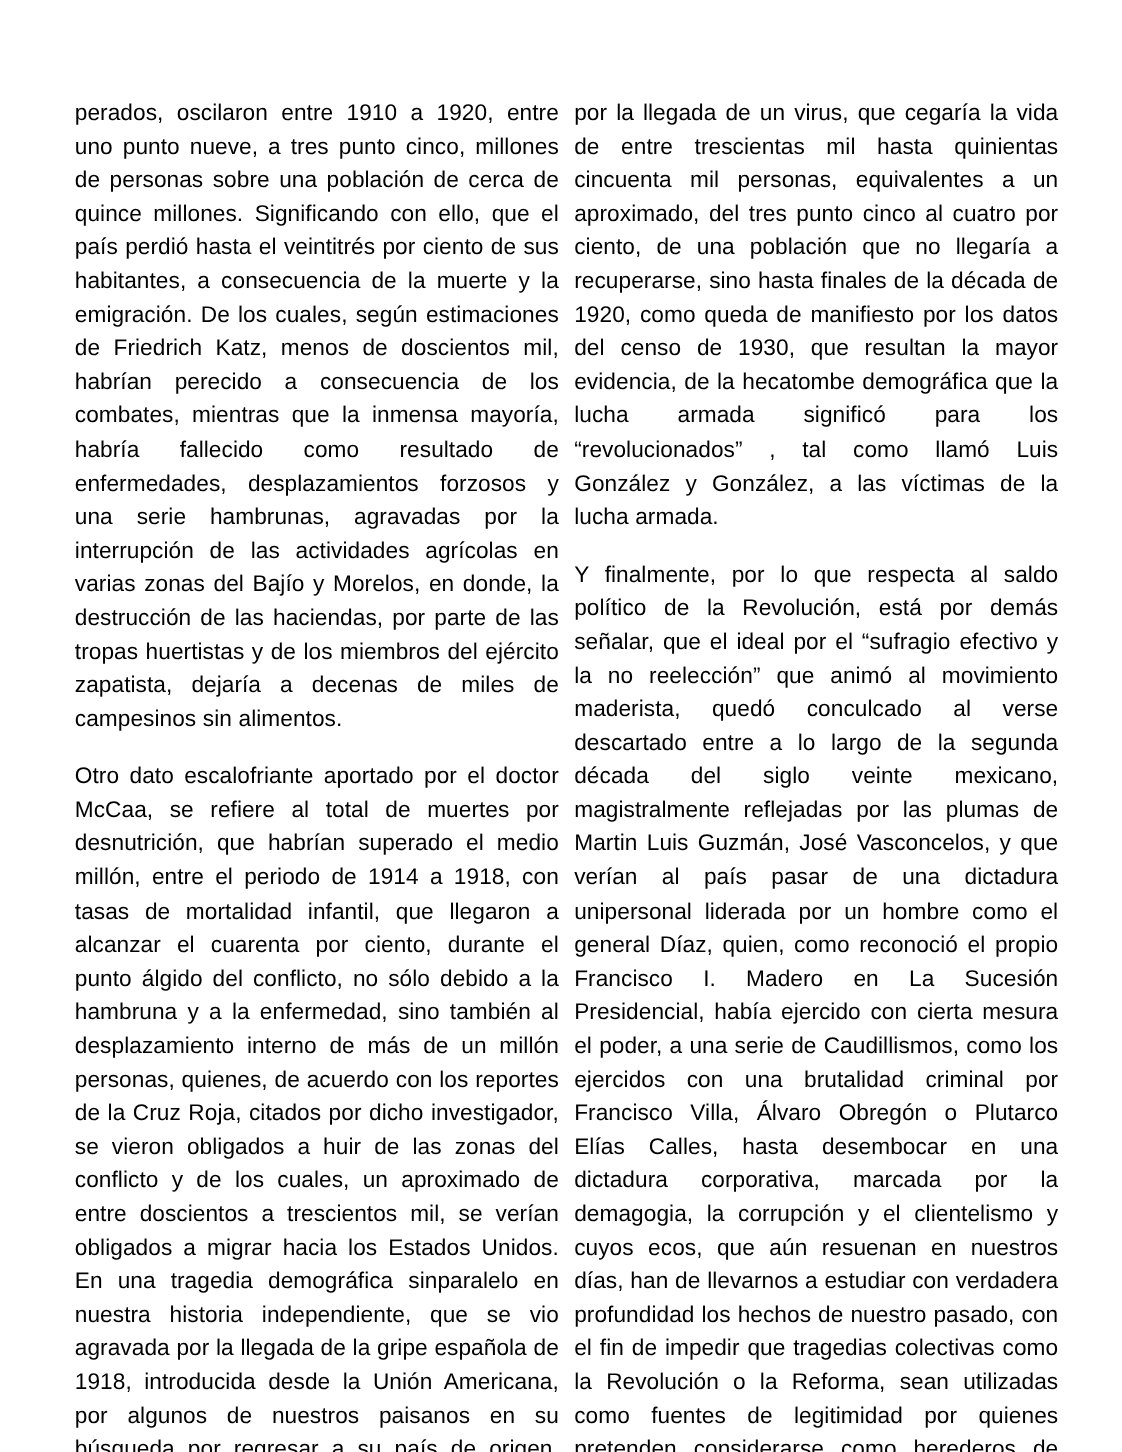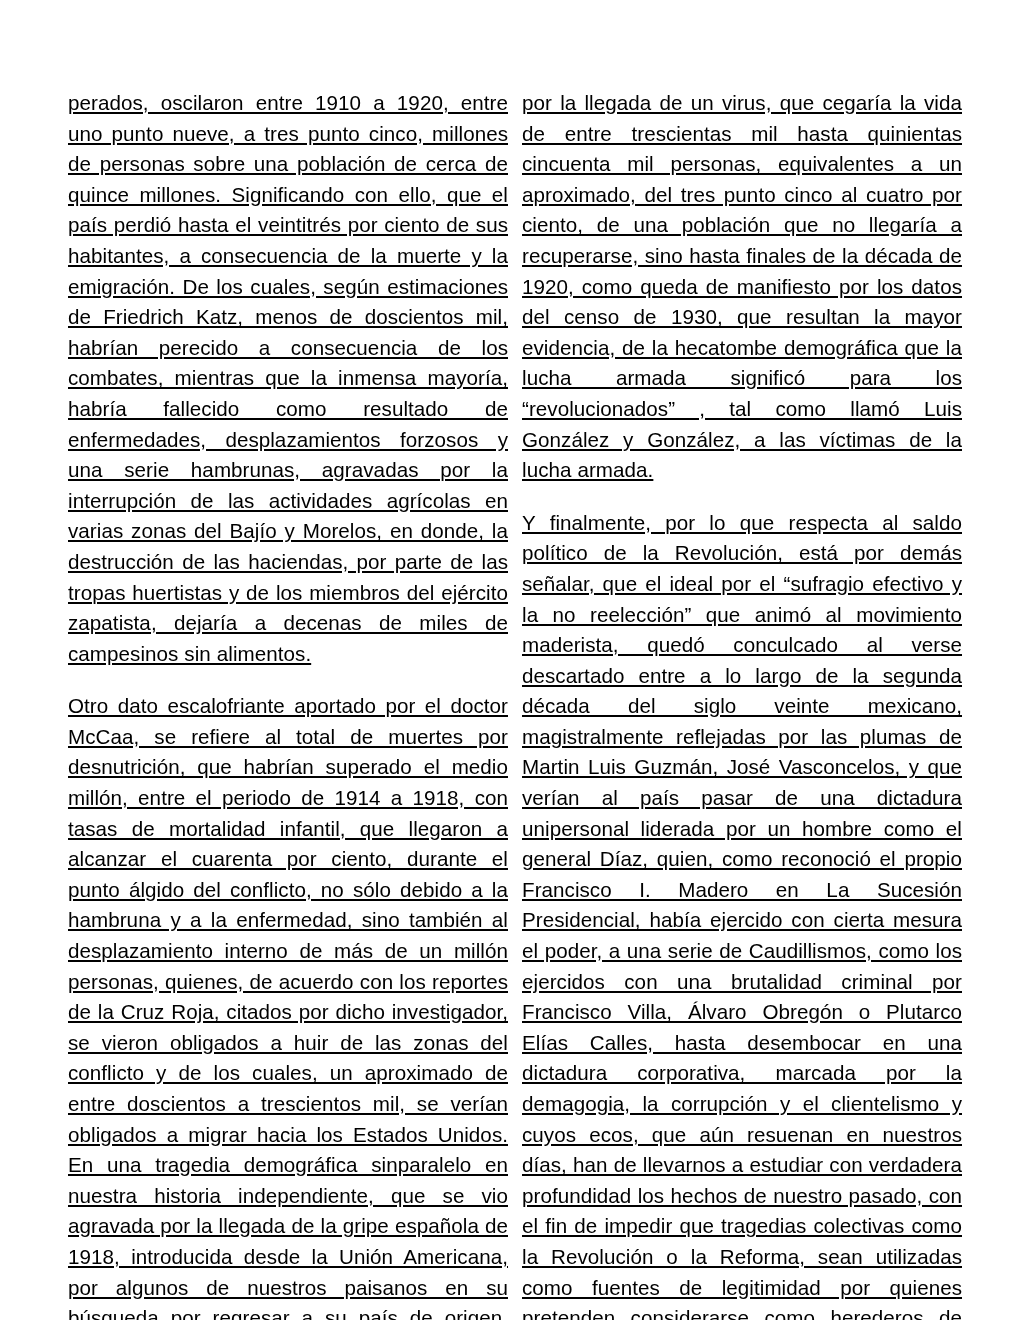--- a/index.html
+++ b/index.html
@@ -44,7 +44,6 @@
     letter-spacing: 0.05px;
     word-spacing: 0.2px;
     hyphens: none;
-    text-decoration: underline;
     -webkit-hyphens: none;
   }
   .para:last-child {

